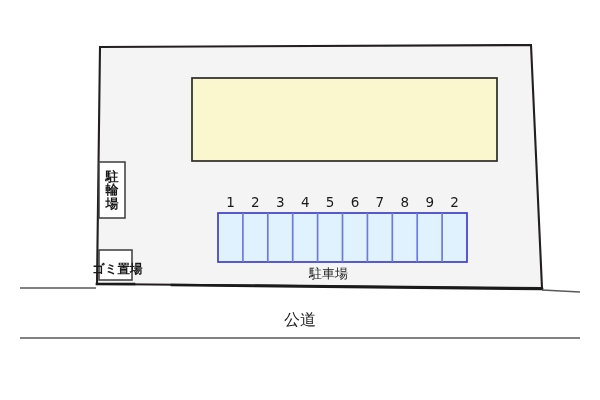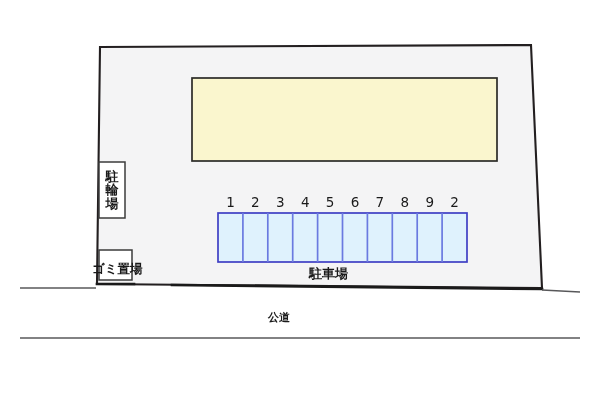--- a/index.html
+++ b/index.html
@@ -98,7 +98,7 @@
     left: 309px;
     top: 267px;
     font-size: 13px;
-    font-weight: 700;
+    font-weight: 400;
   }
   #public-road-label {
     left: 268px;

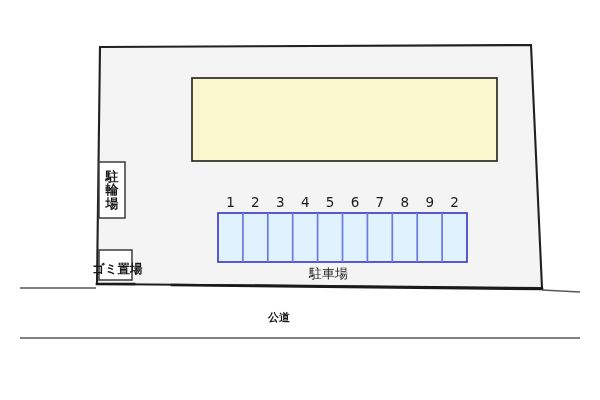--- a/index.html
+++ b/index.html
@@ -101,10 +101,10 @@
     font-weight: 400;
   }
   #public-road-label {
-    left: 268px;
+    left: 284px;
     top: 312px;
-    font-size: 11px;
-    font-weight: 700;
+    font-size: 16px;
+    font-weight: 400;
   }
   .stall-number {
     position: absolute;

